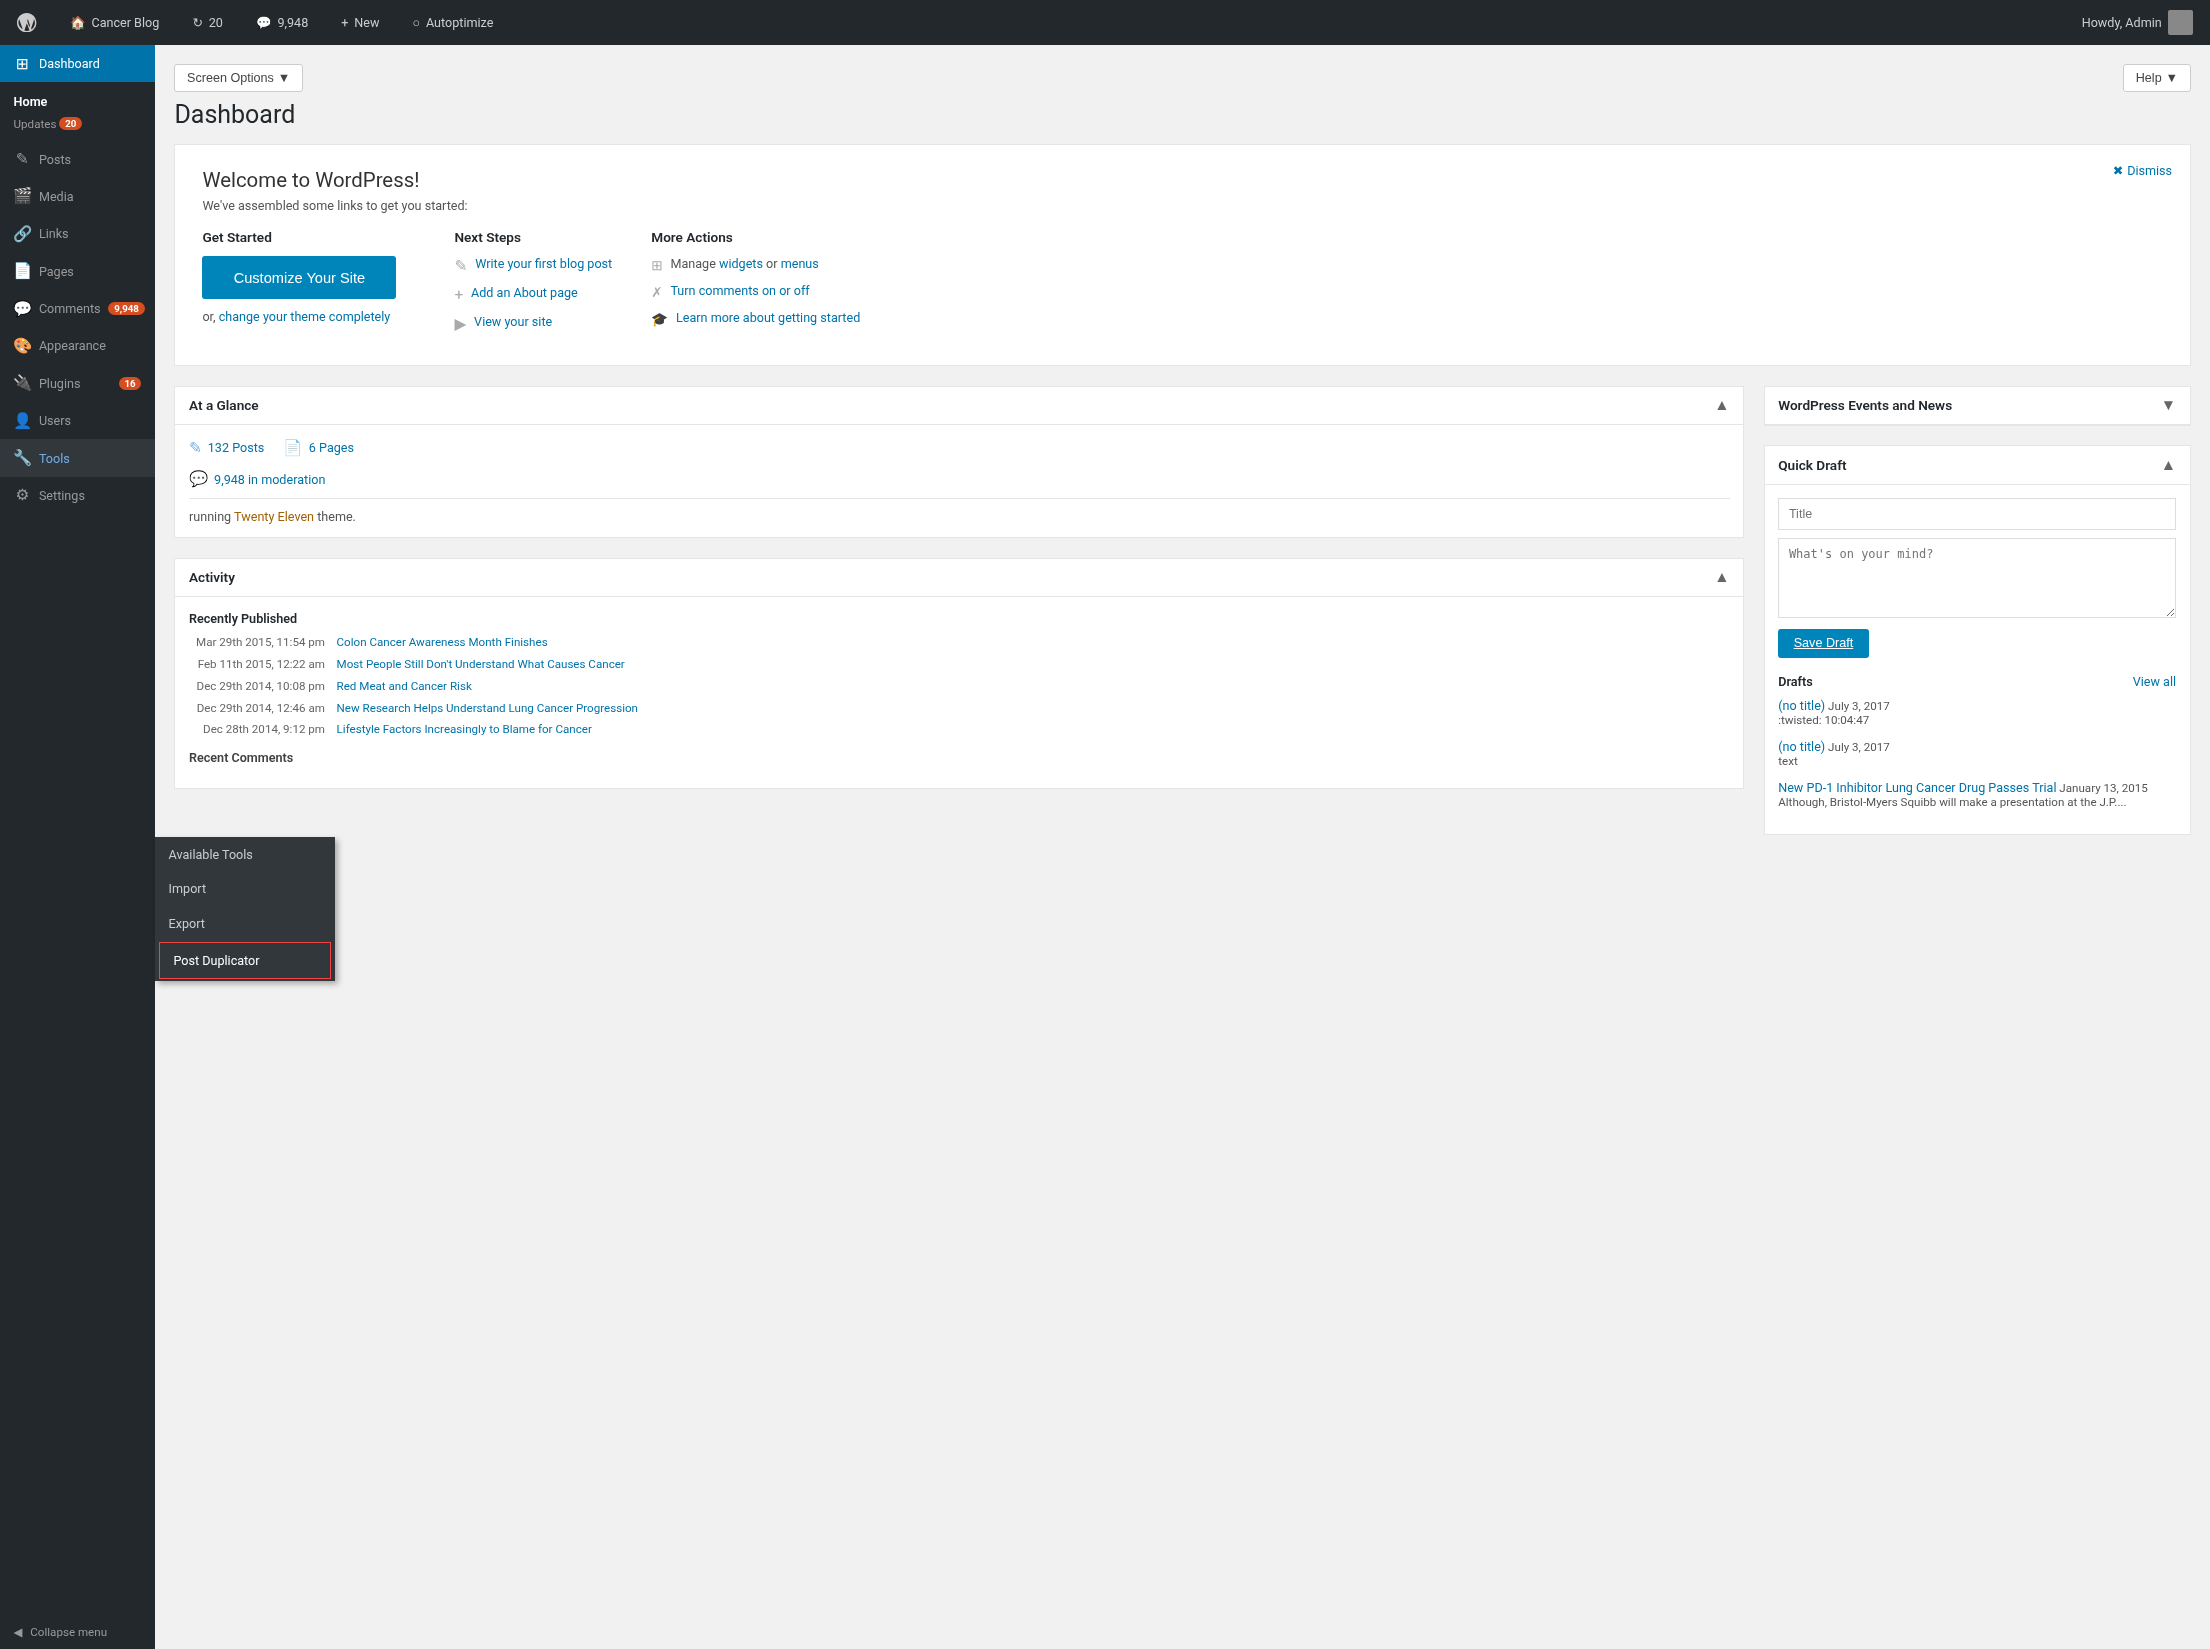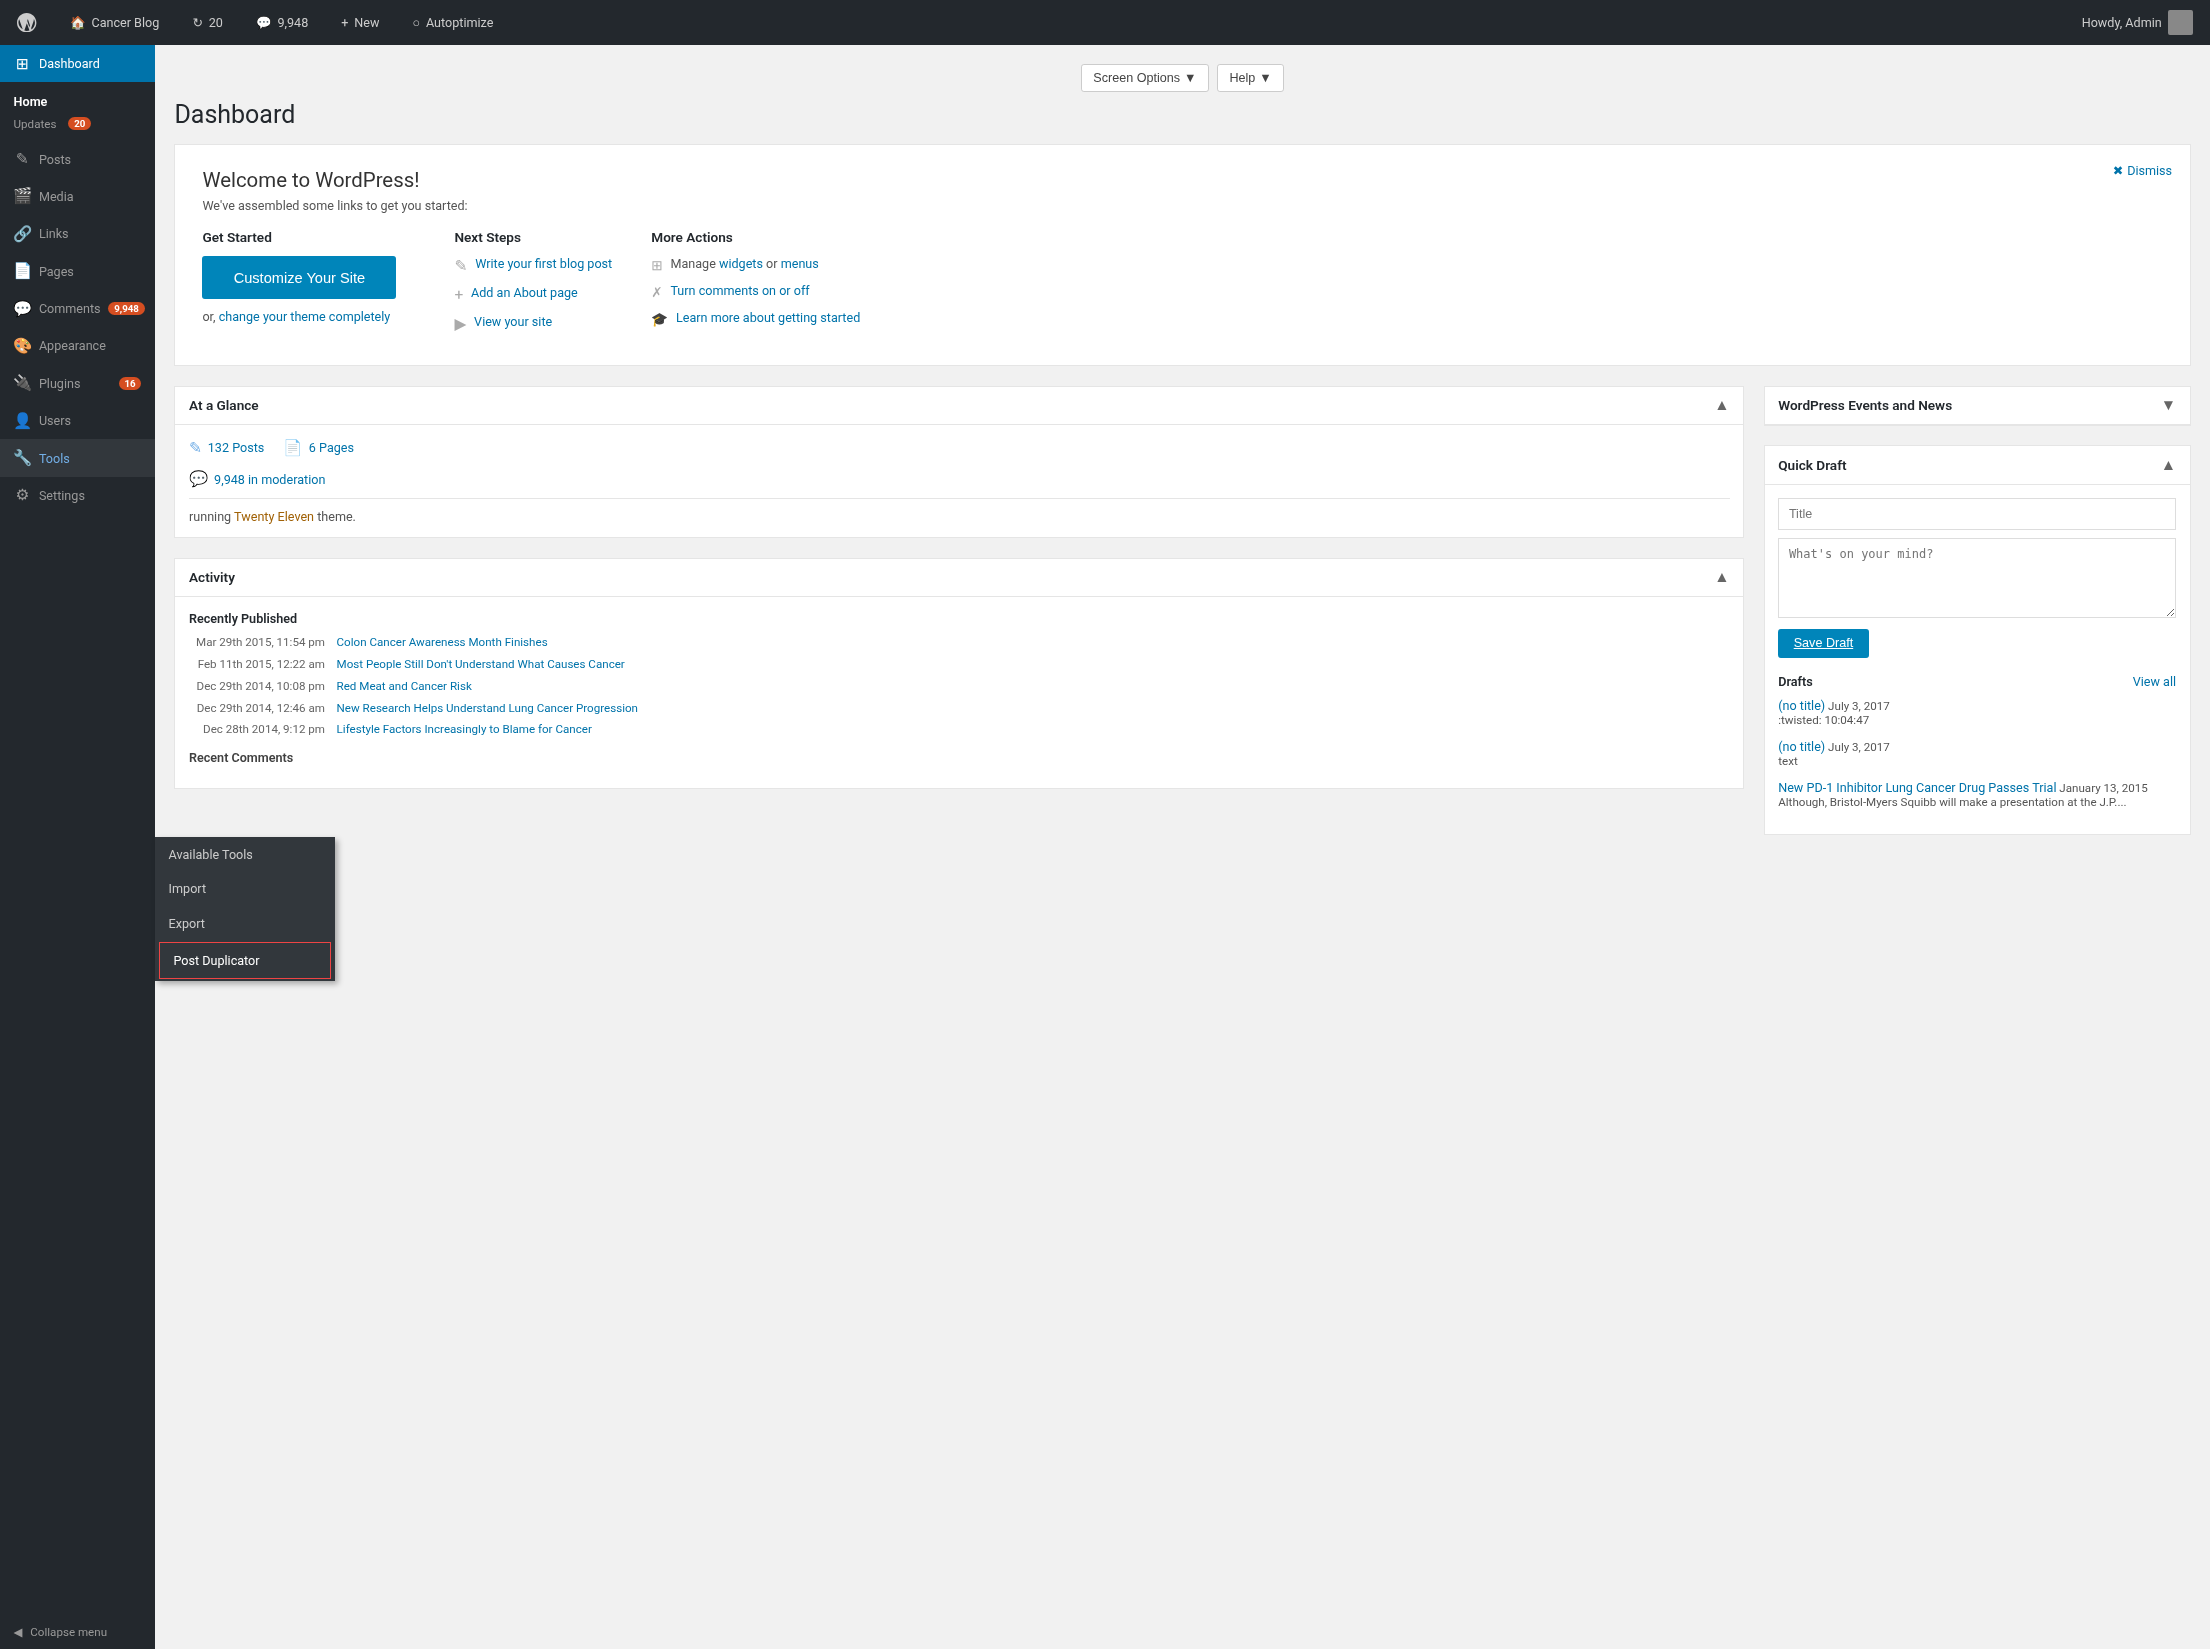--- a/index.html
+++ b/index.html
@@ -103,7 +103,7 @@
 
     .wp-header-end {
       display: flex;
-      justify-content: center;
+      justify-content: space-between;
       gap: 7.8px;
       margin-bottom: 7.8px;
     }

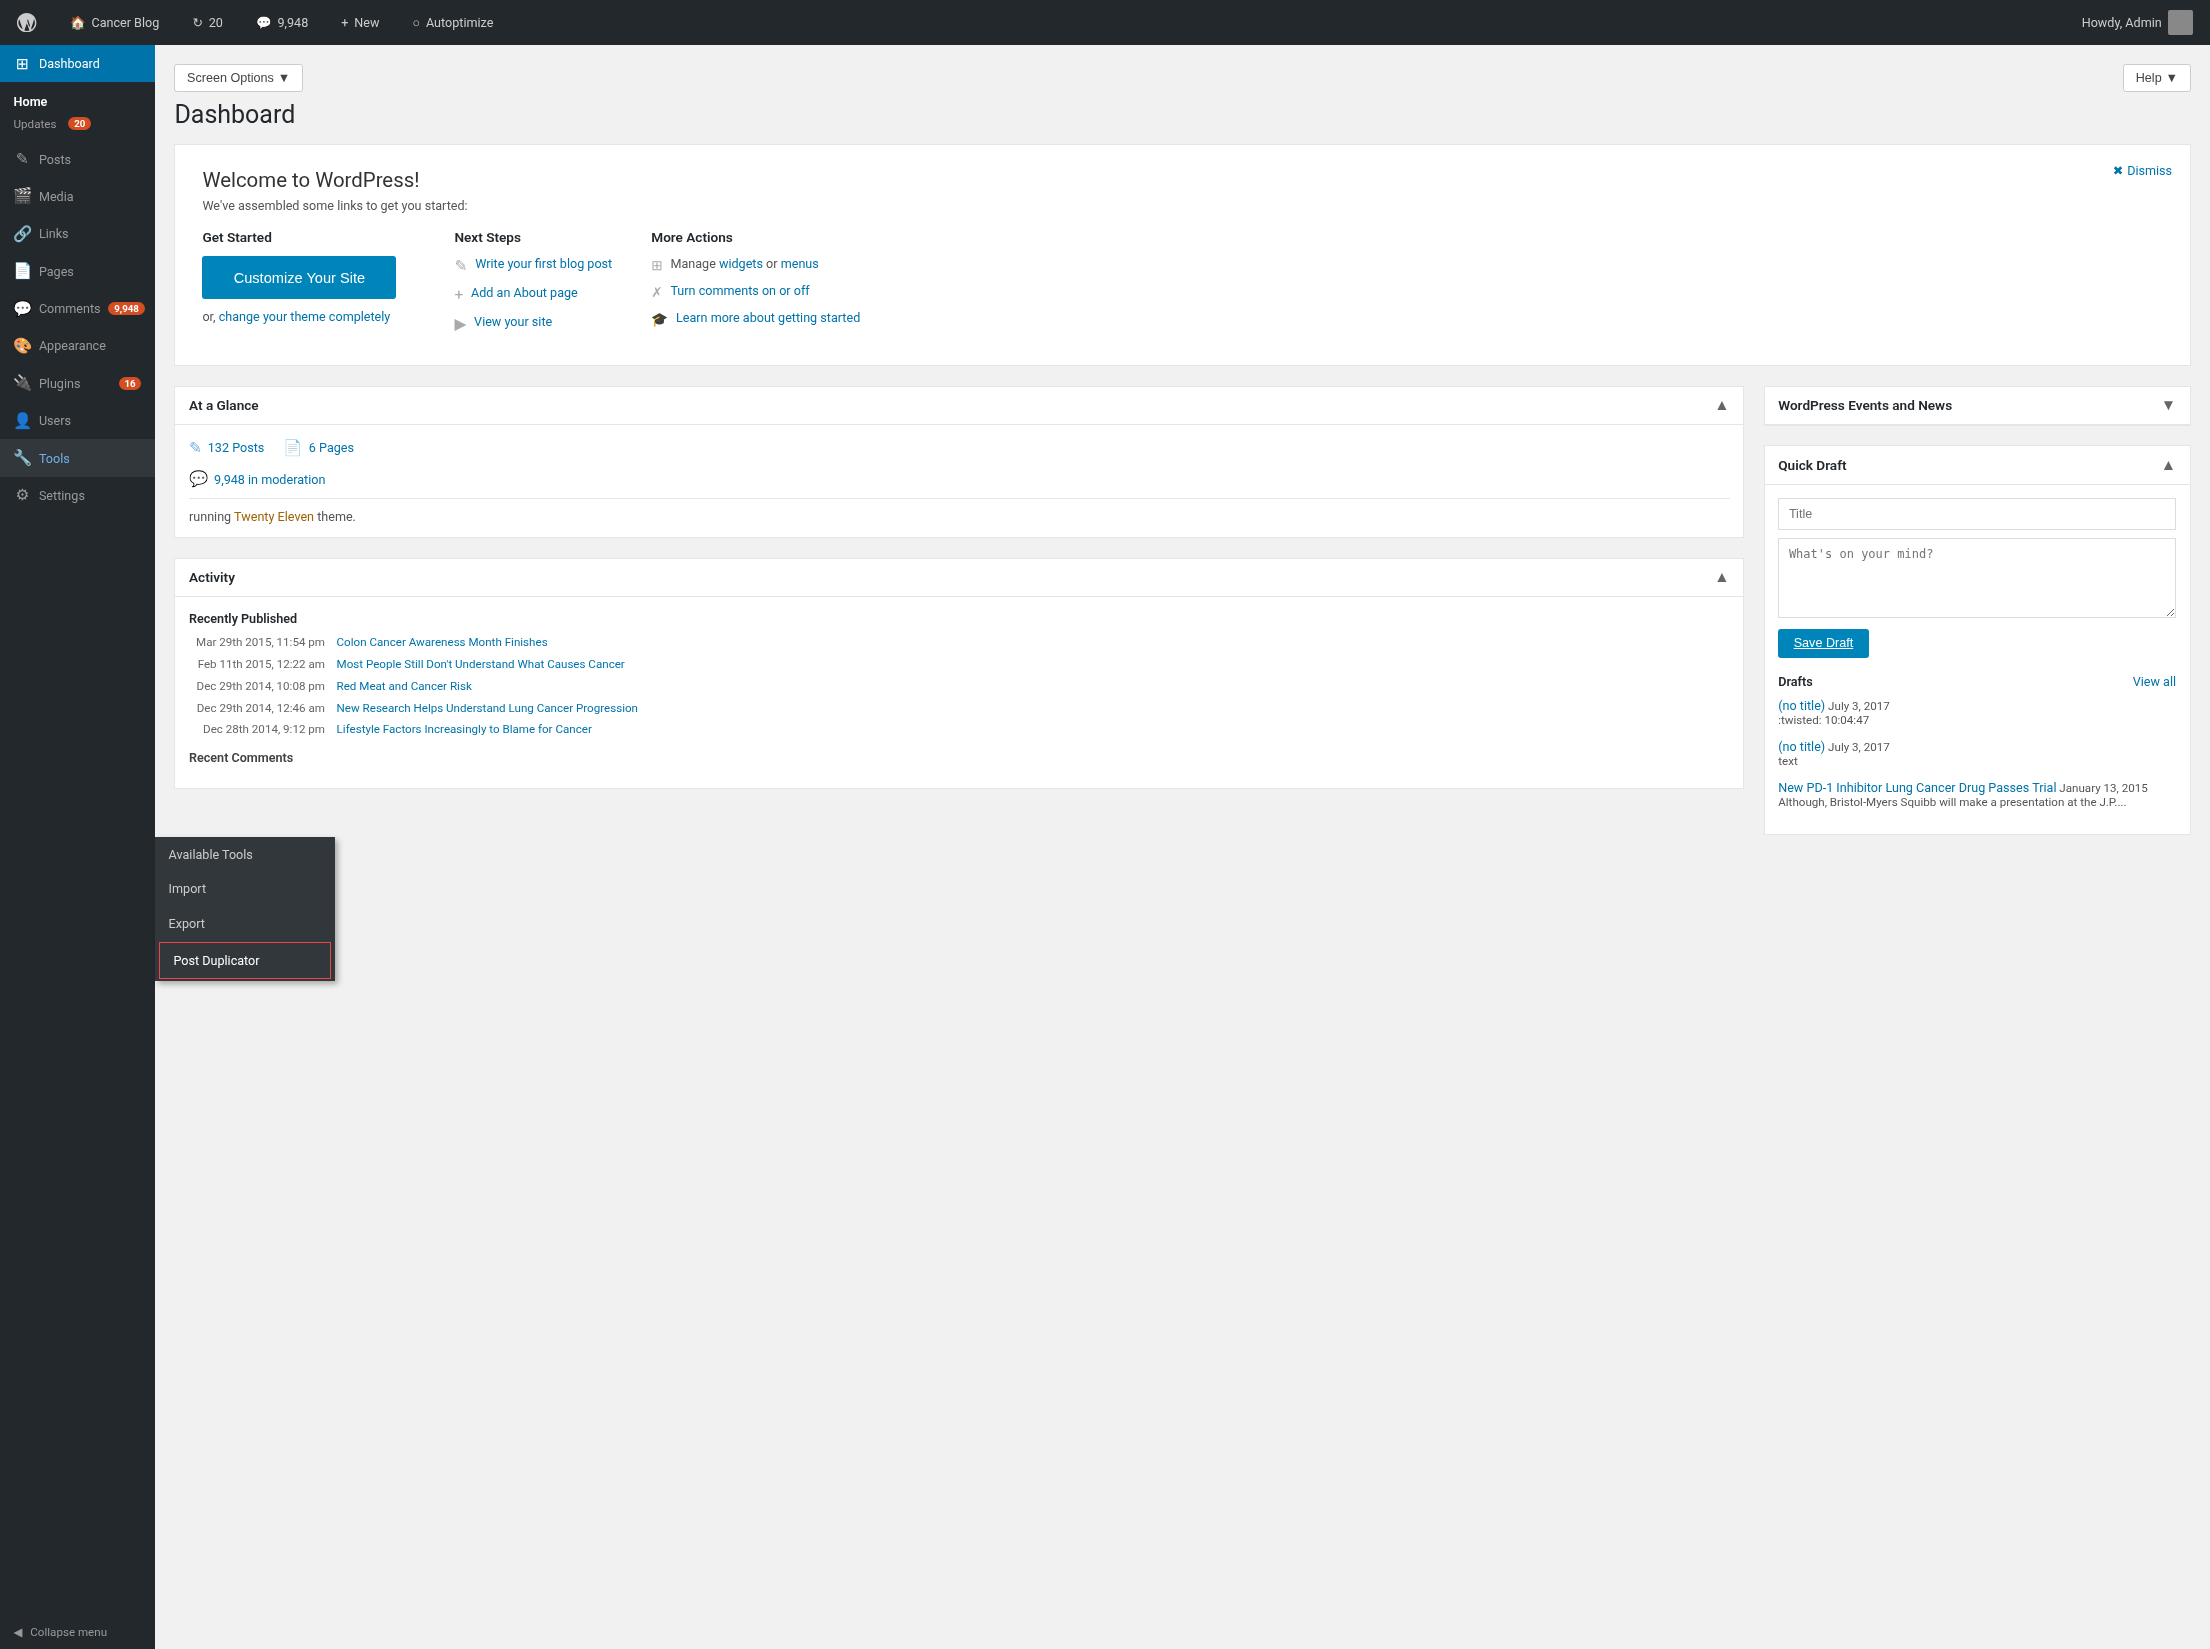--- a/index.html
+++ b/index.html
@@ -70,7 +70,7 @@
     .menu-updates {
       display: flex;
       align-items: center;
-      gap: 12px;
+      gap: 3px;
       padding: 1.9px 13.6px 9.7px;
       color: #999;
       font-size: 11.6px;

